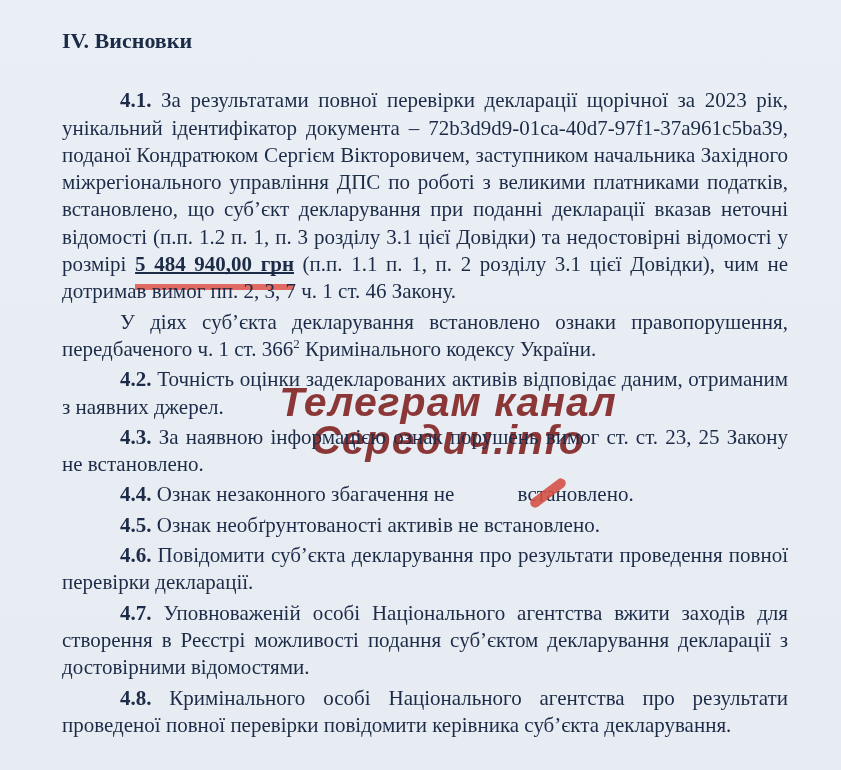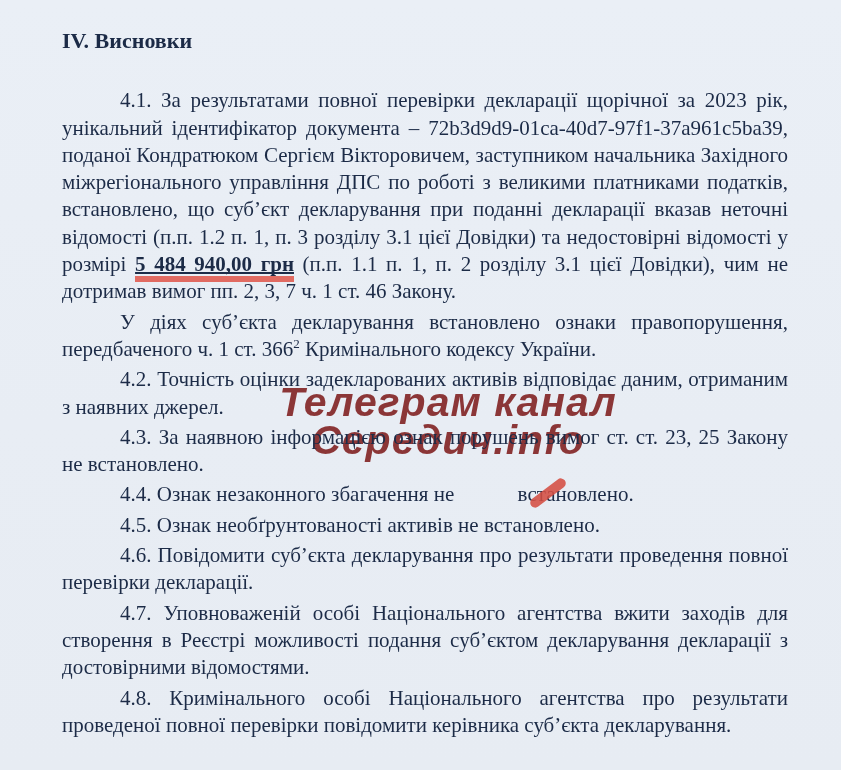--- a/index.html
+++ b/index.html
@@ -58,7 +58,7 @@
     text-align: justify;
     text-indent: 58px;
   }
-  .num { font-weight: normal; }
+  .num { font-weight: bold; }
   sup.ref {
     font-size: 13px;
     line-height: 0;

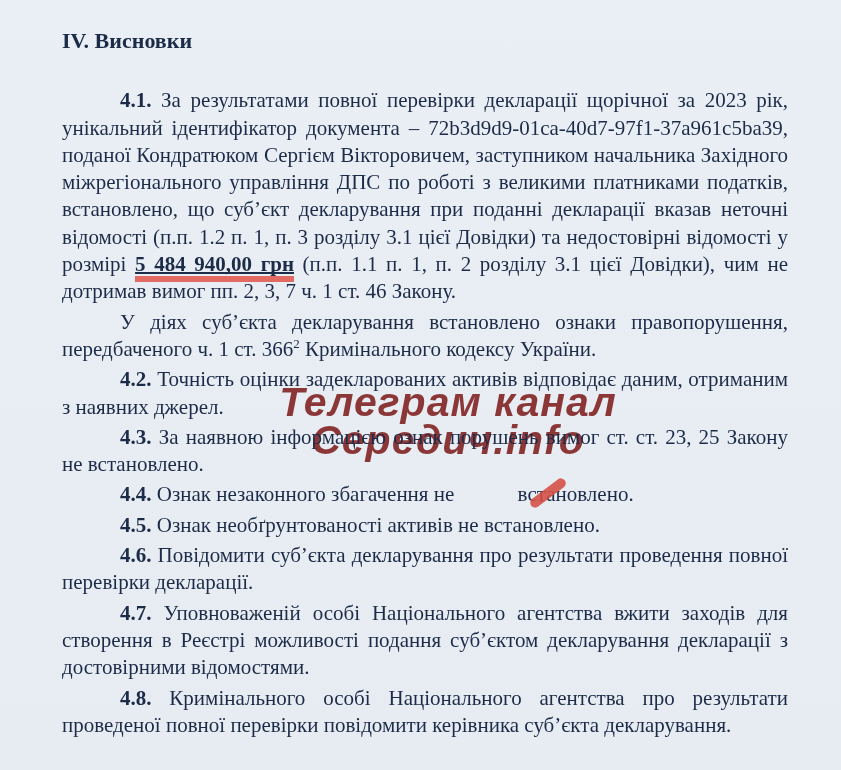--- a/index.html
+++ b/index.html
@@ -78,7 +78,7 @@
     text-decoration-thickness: 1.5px;
     text-decoration-skip-ink: none;
     border-bottom: 6px solid rgba(223, 84, 72, 0.85);
-    padding-bottom: 0px;
+    padding-bottom: 8px;
   }
   
   .slash-wrap {

